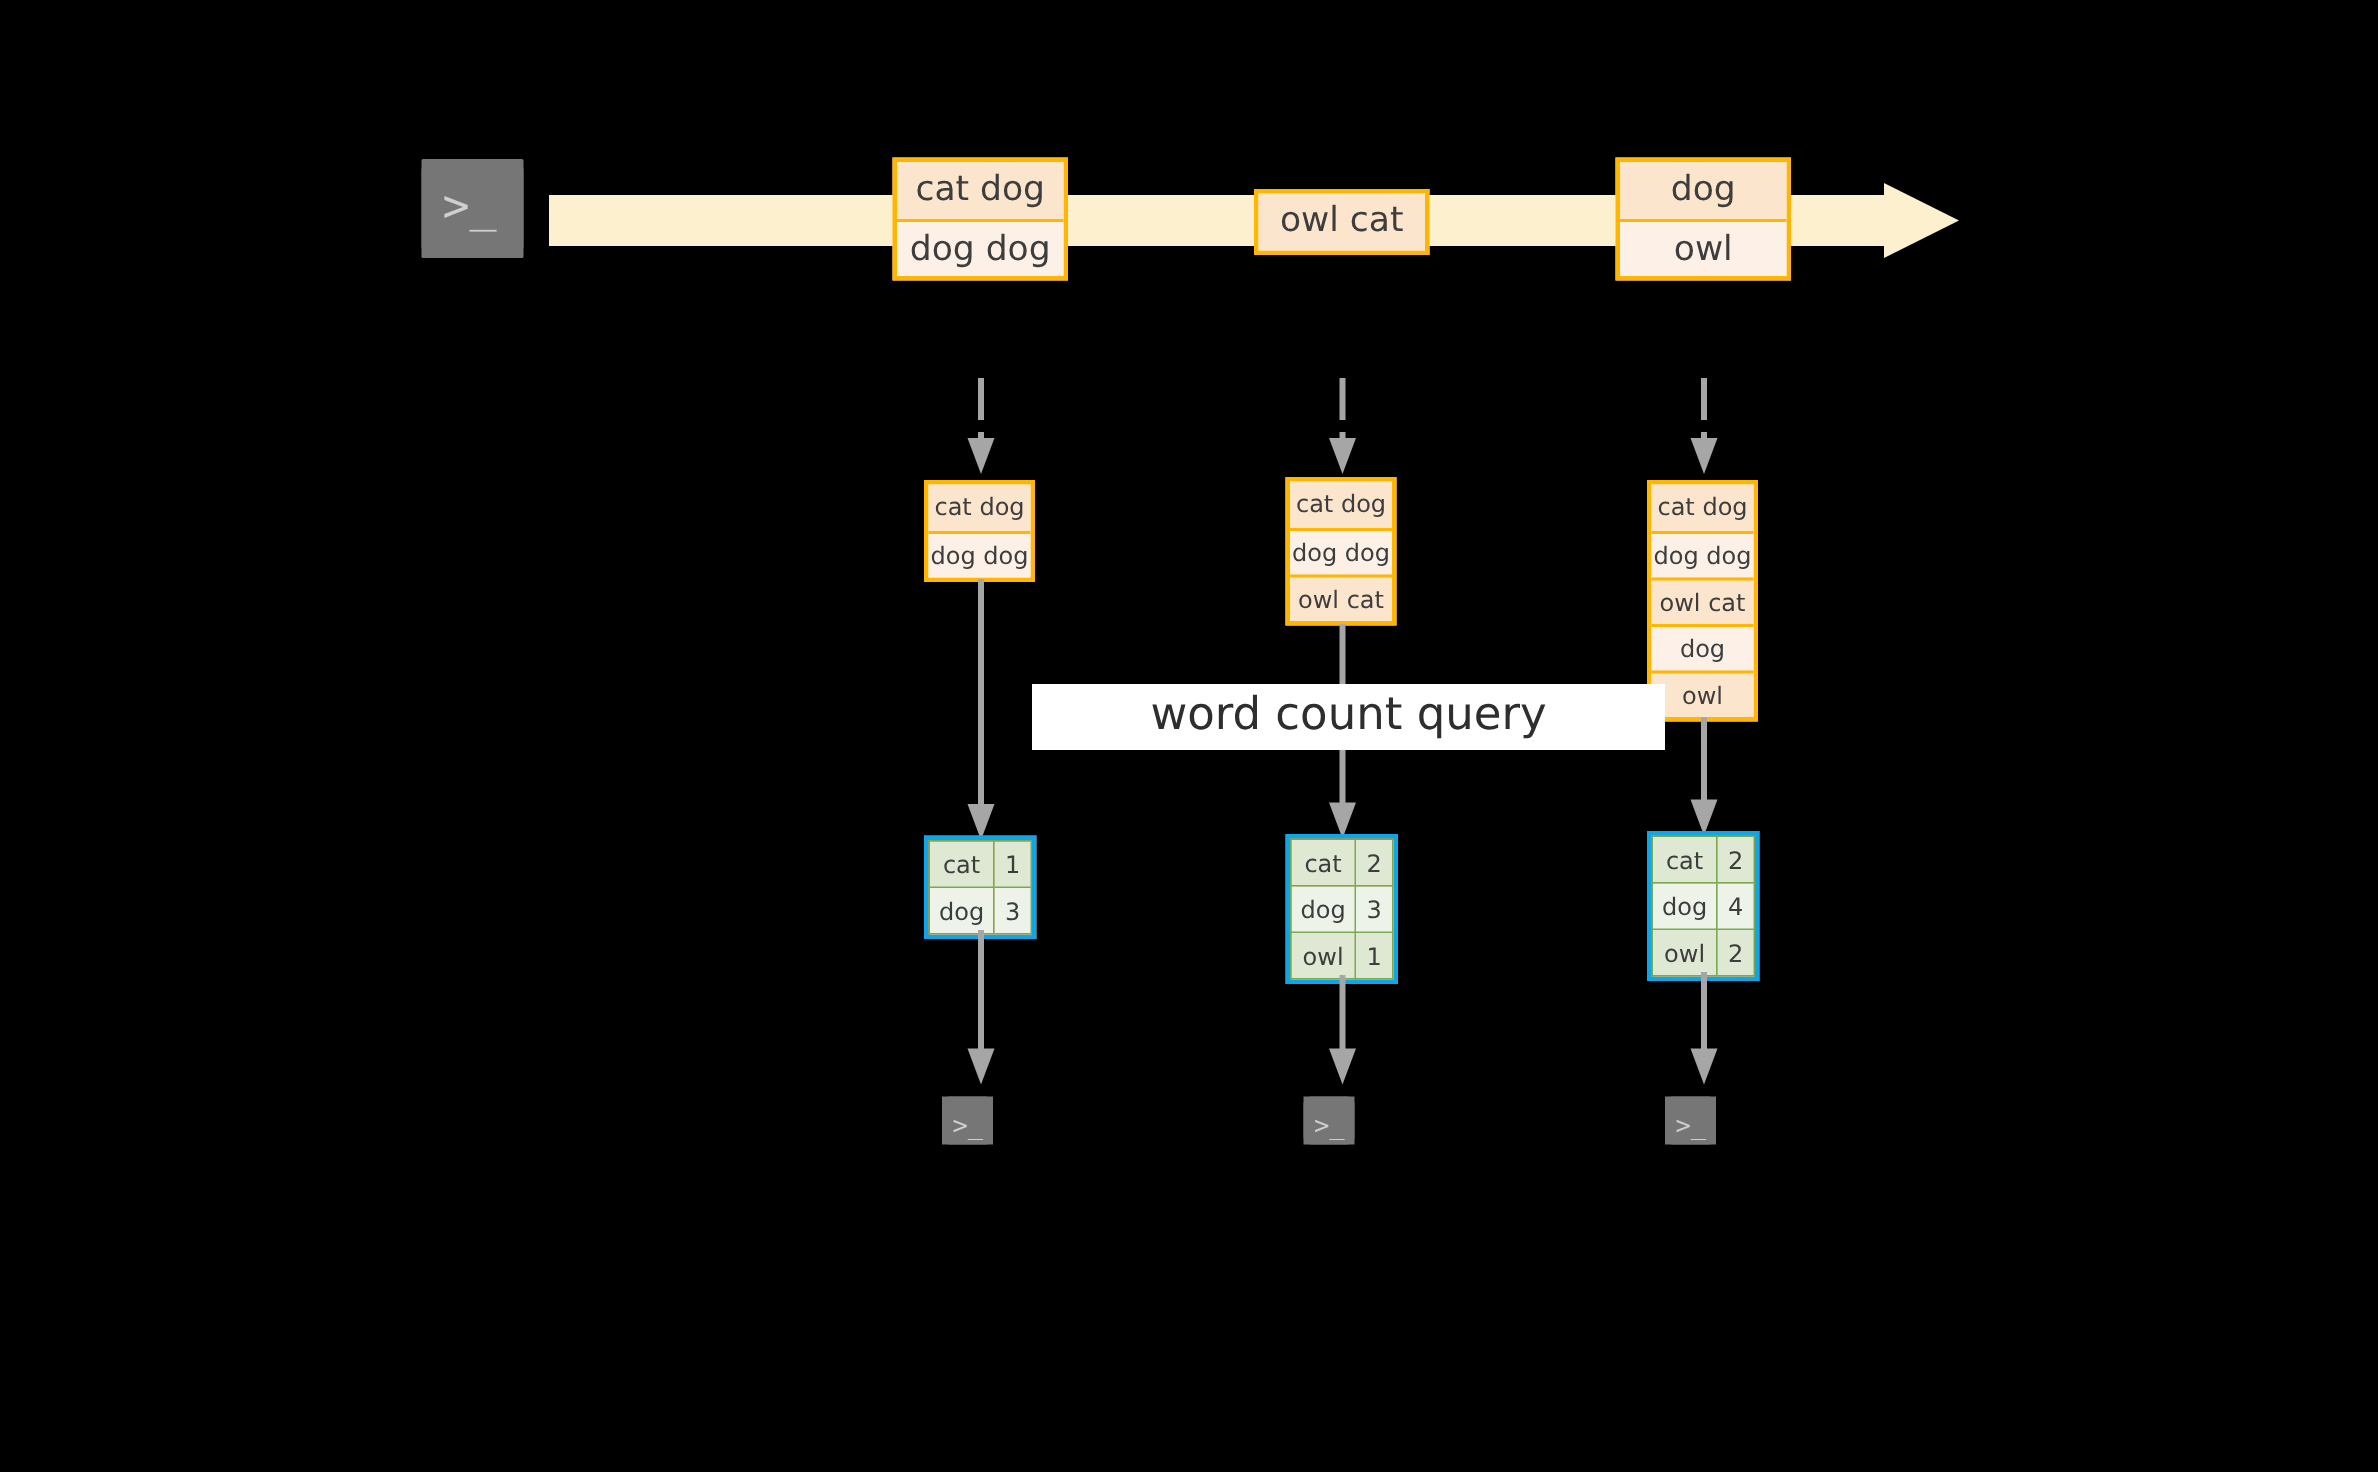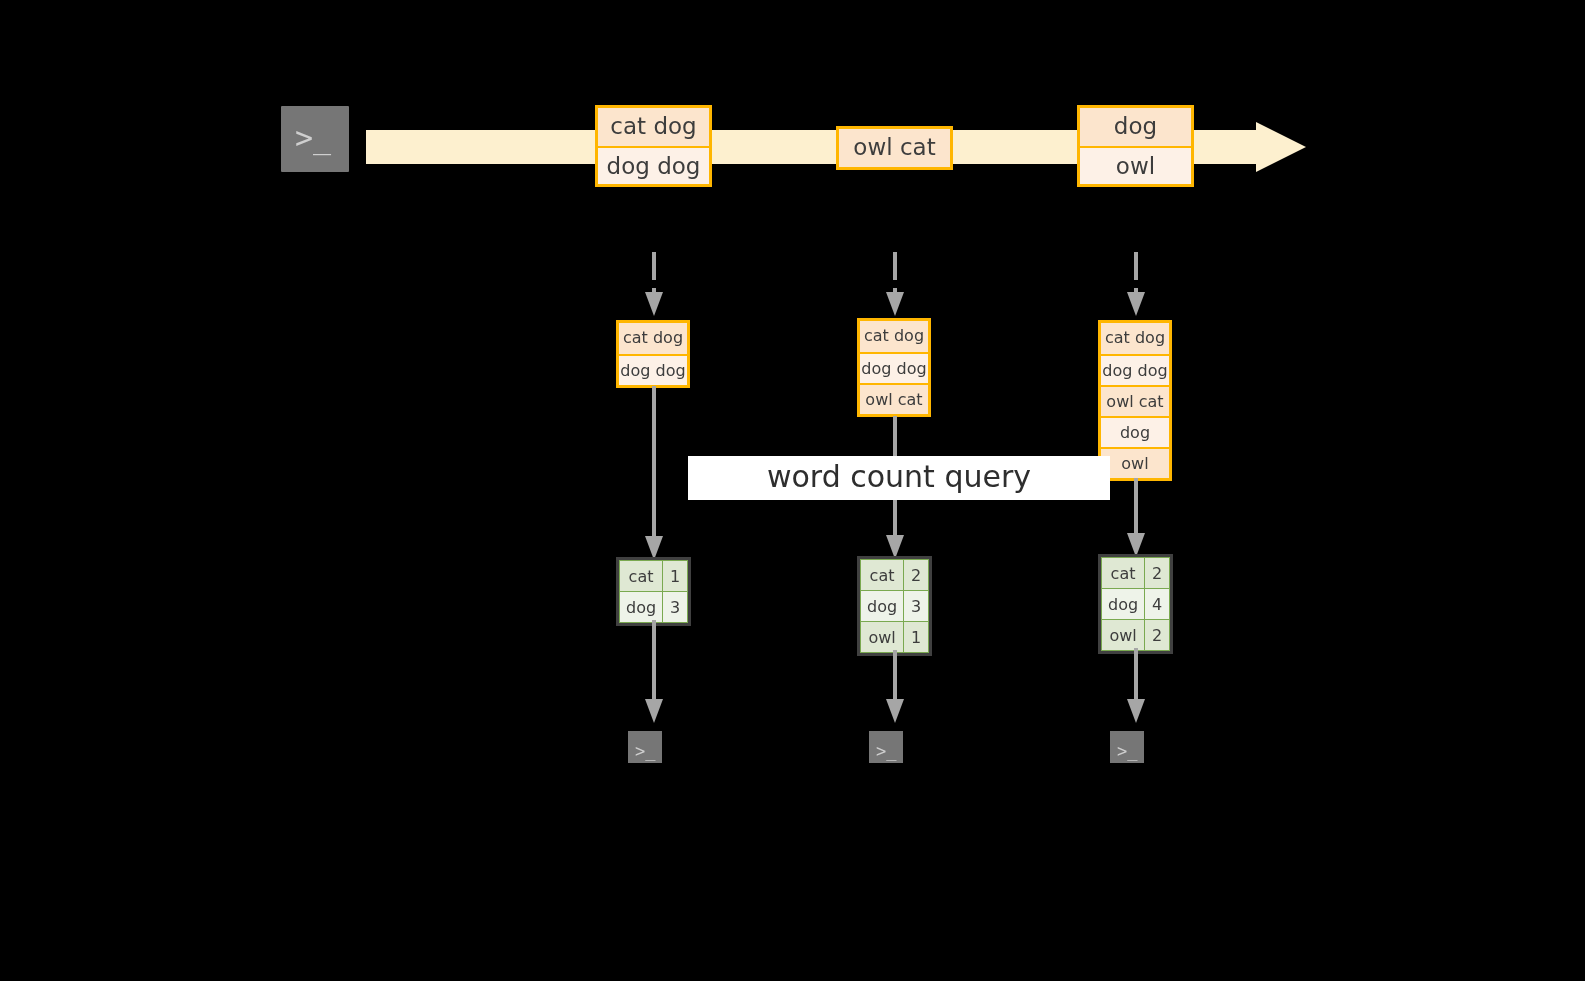--- a/index.html
+++ b/index.html
@@ -139,7 +139,7 @@
   .result-table {
     position: absolute;
     box-sizing: border-box;
-    border: 3px solid #404040;
+    border: 3px solid #0ea5e9;
     border-collapse: collapse;
     background: #f97316;
   }

